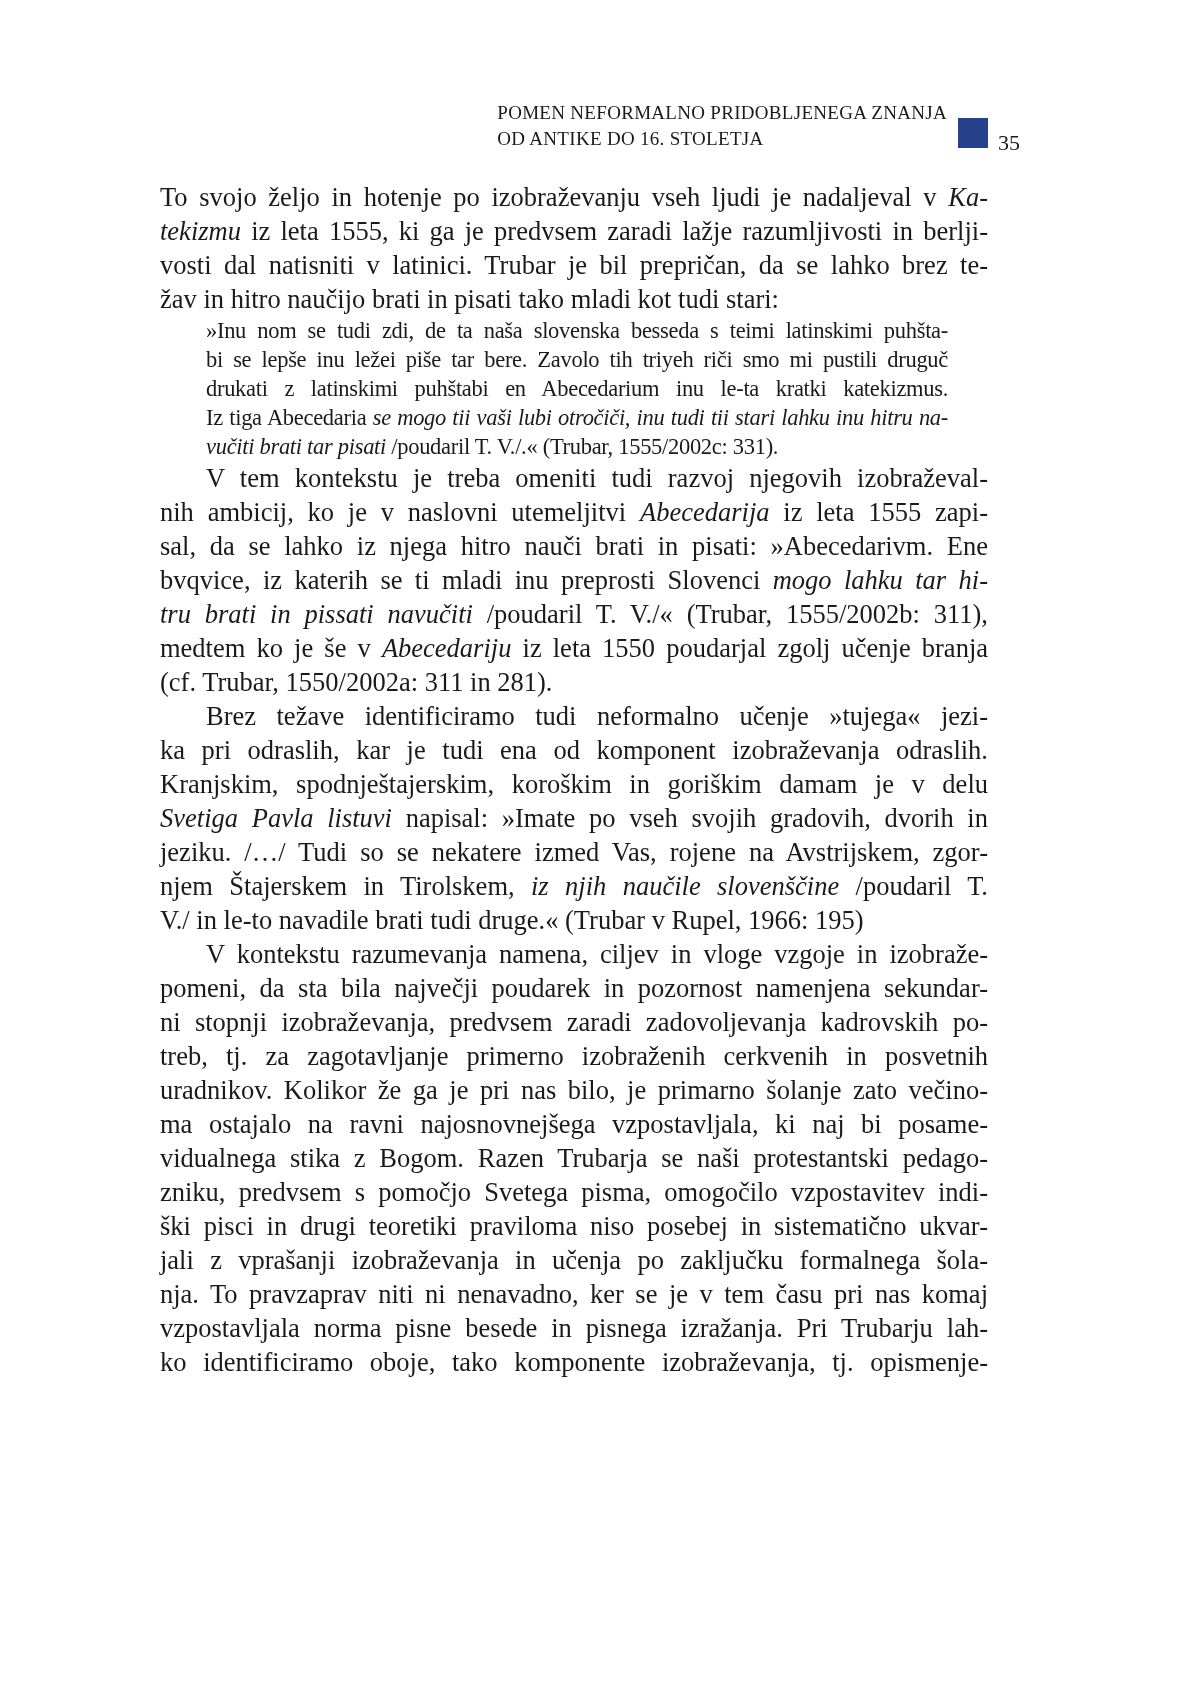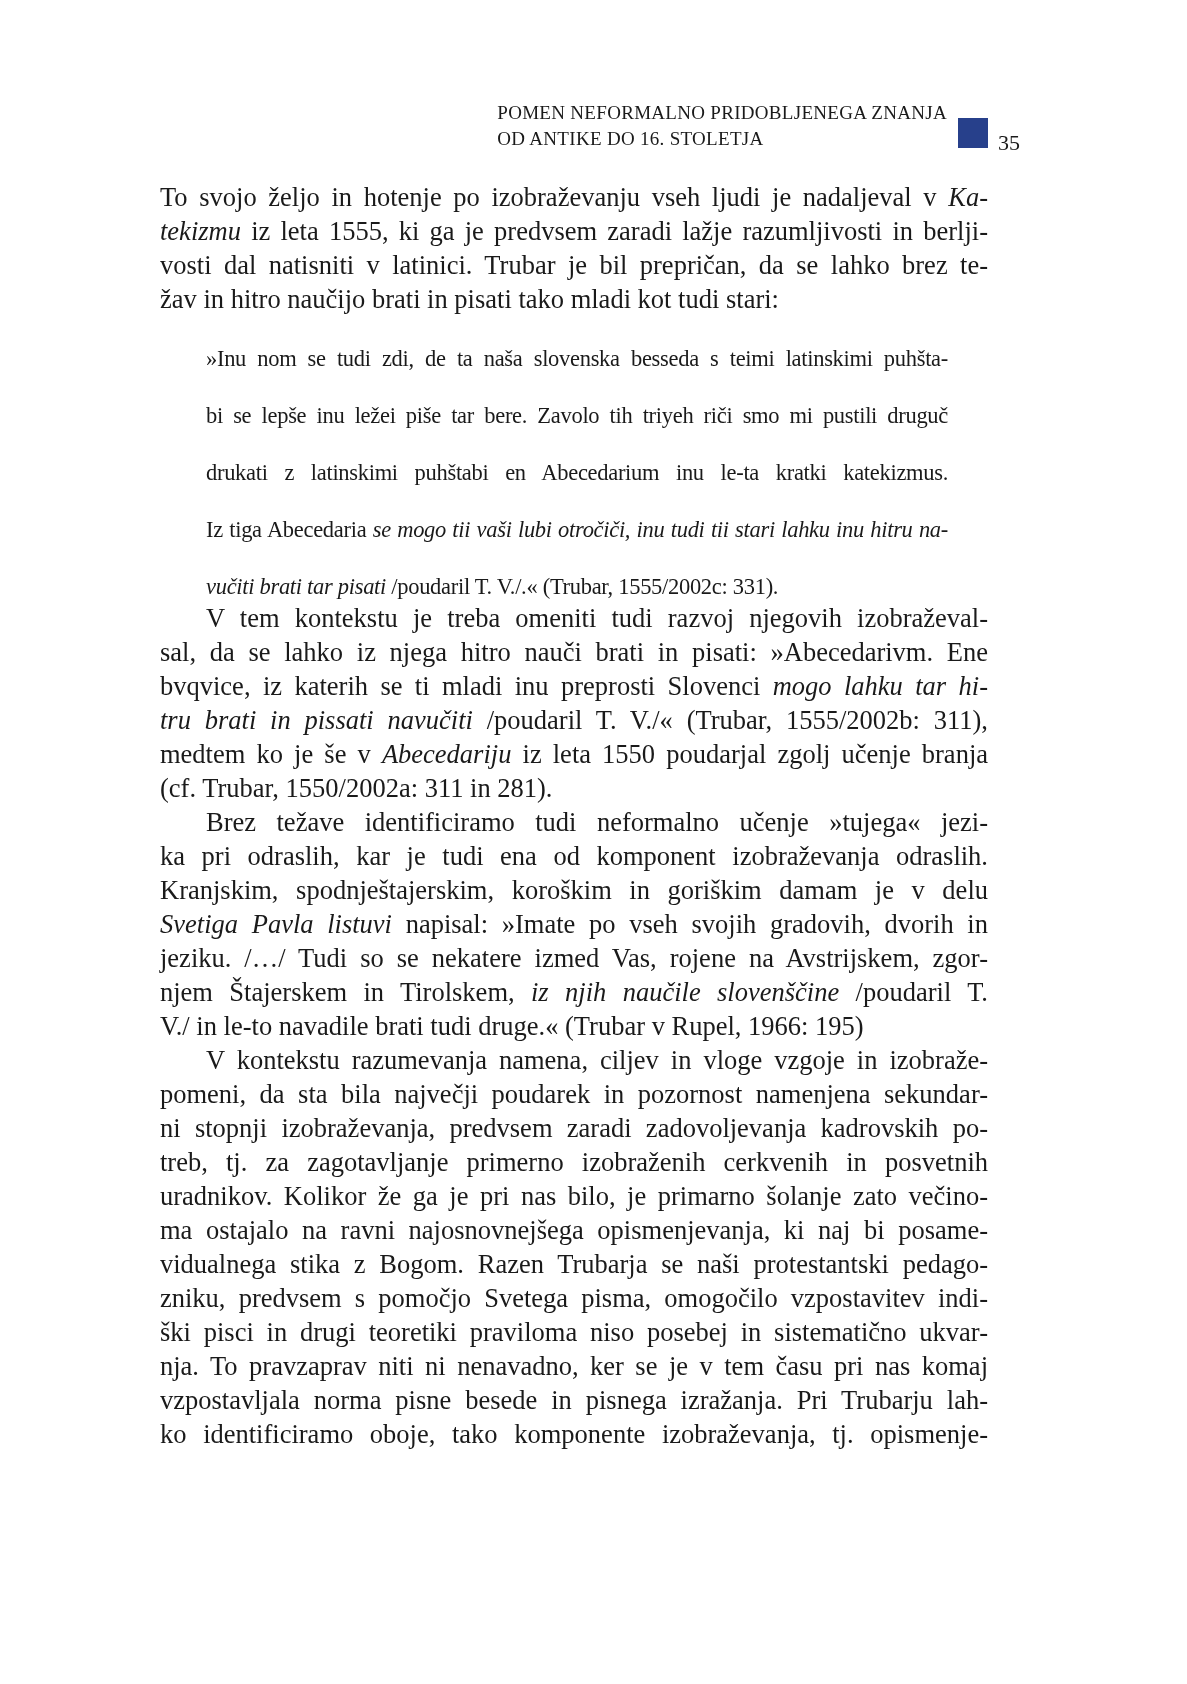--- a/index.html
+++ b/index.html
@@ -13,7 +13,7 @@
   .line { display: block; white-space: nowrap; text-align: justify; text-align-last: justify; }
   .line.last { text-align-last: left; }
   .q { display: block; white-space: nowrap; padding-left: 46px; width: 742px; font-size: 22.5px; line-height: 29px;
-       text-align: justify; text-align-last: justify; letter-spacing: -0.3px; margin-top: 28px; }
+       text-align: justify; text-align-last: justify; letter-spacing: -0.3px; }
   .q.last { text-align-last: left; }
   .indent { padding-left: 46px; }
   i { font-style: italic; }

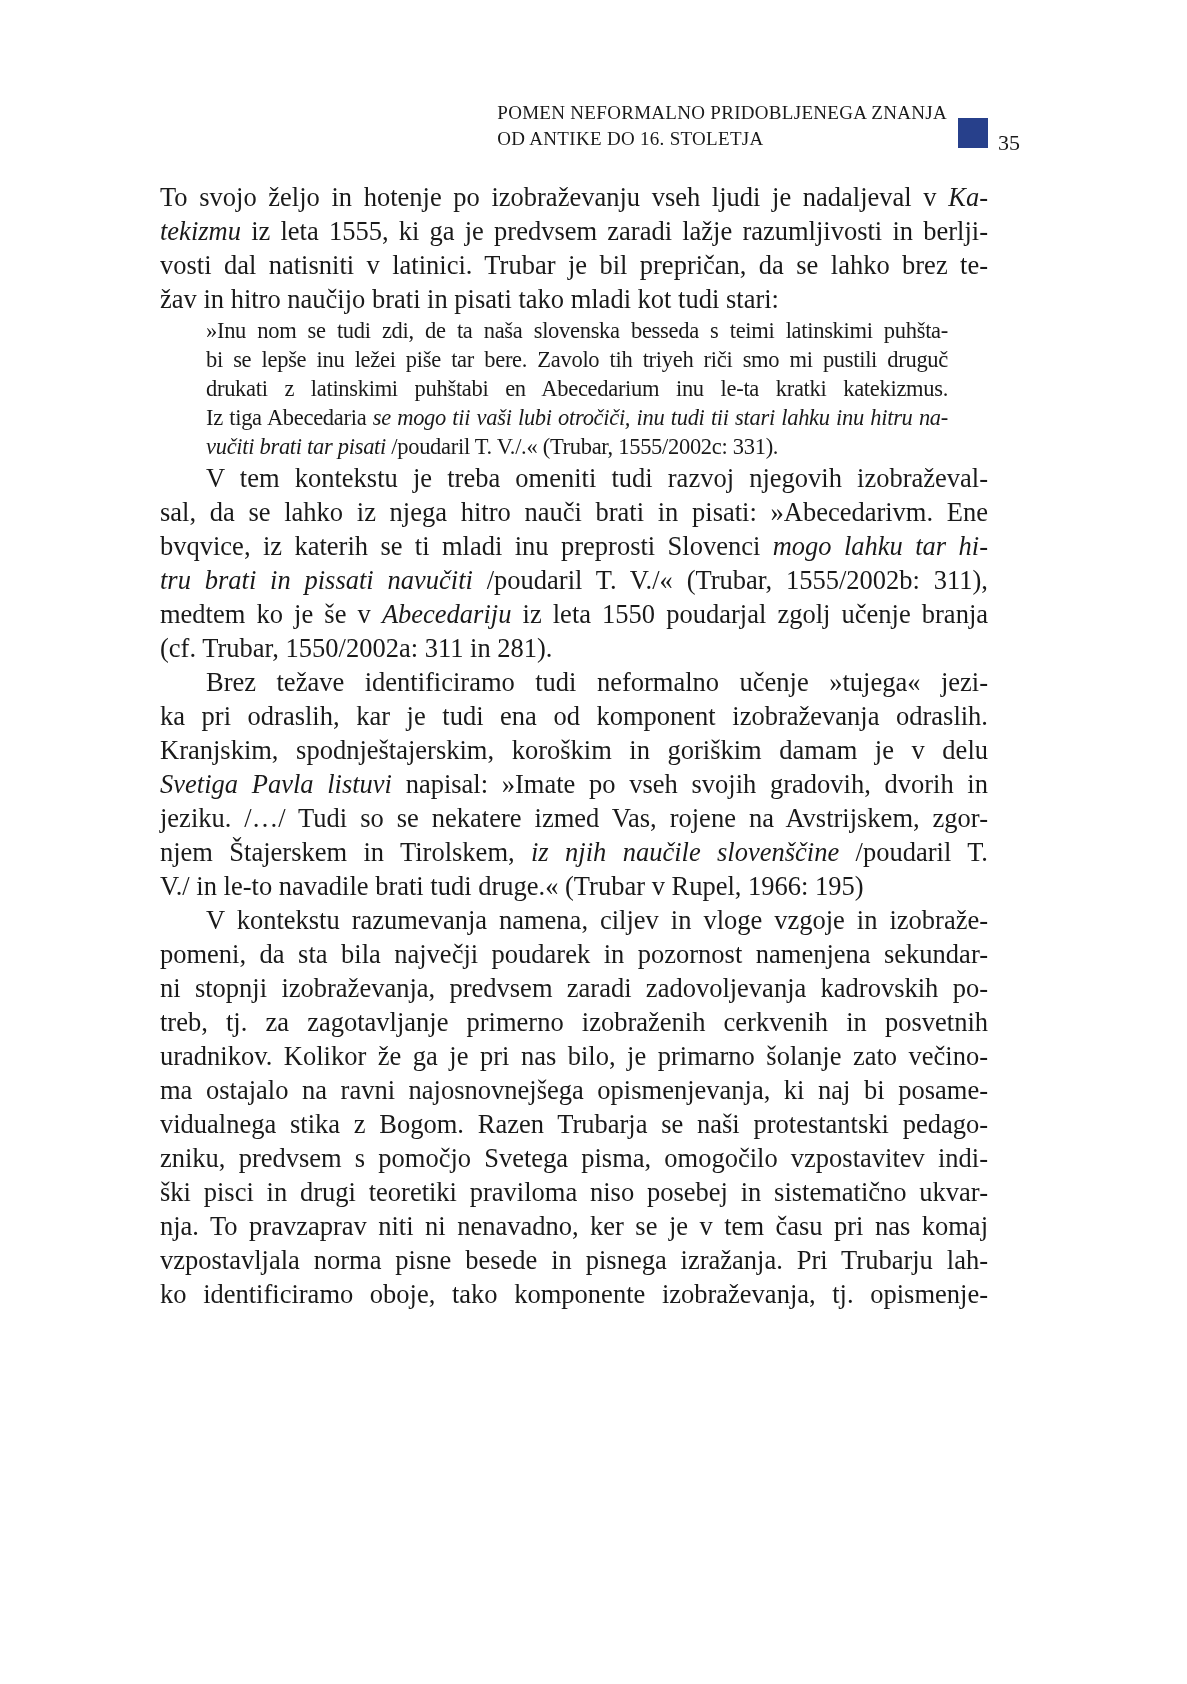--- a/index.html
+++ b/index.html
@@ -39,6 +39,7 @@
     <span class="q"><span>Iz tiga Abecedaria </span><i>se mogo tii vaši lubi otročiči, inu tudi tii stari lahku inu hitru na-</i></span>
     <span class="q last"><i>vučiti brati tar pisati</i><span> /poudaril T. V./.« (Trubar, 1555/2002c: 331).</span></span>
     <span class="line indent"><span>V tem kontekstu je treba omeniti tudi razvoj njegovih izobraževal-</span></span>
+    <span class="line"><span>nih ambicij, ko je v naslovni utemeljitvi </span><i>Abecedarija</i><span> iz leta 1555 zapi-</span></span>
     <span class="line"><span>sal, da se lahko iz njega hitro nauči brati in pisati: »Abecedarivm. Ene</span></span>
     <span class="line"><span>bvqvice, iz katerih se ti mladi inu preprosti Slovenci </span><i>mogo lahku tar hi-</i></span>
     <span class="line"><i>tru brati in pissati navučiti</i><span> /poudaril T. V./« (Trubar, 1555/2002b: 311),</span></span>

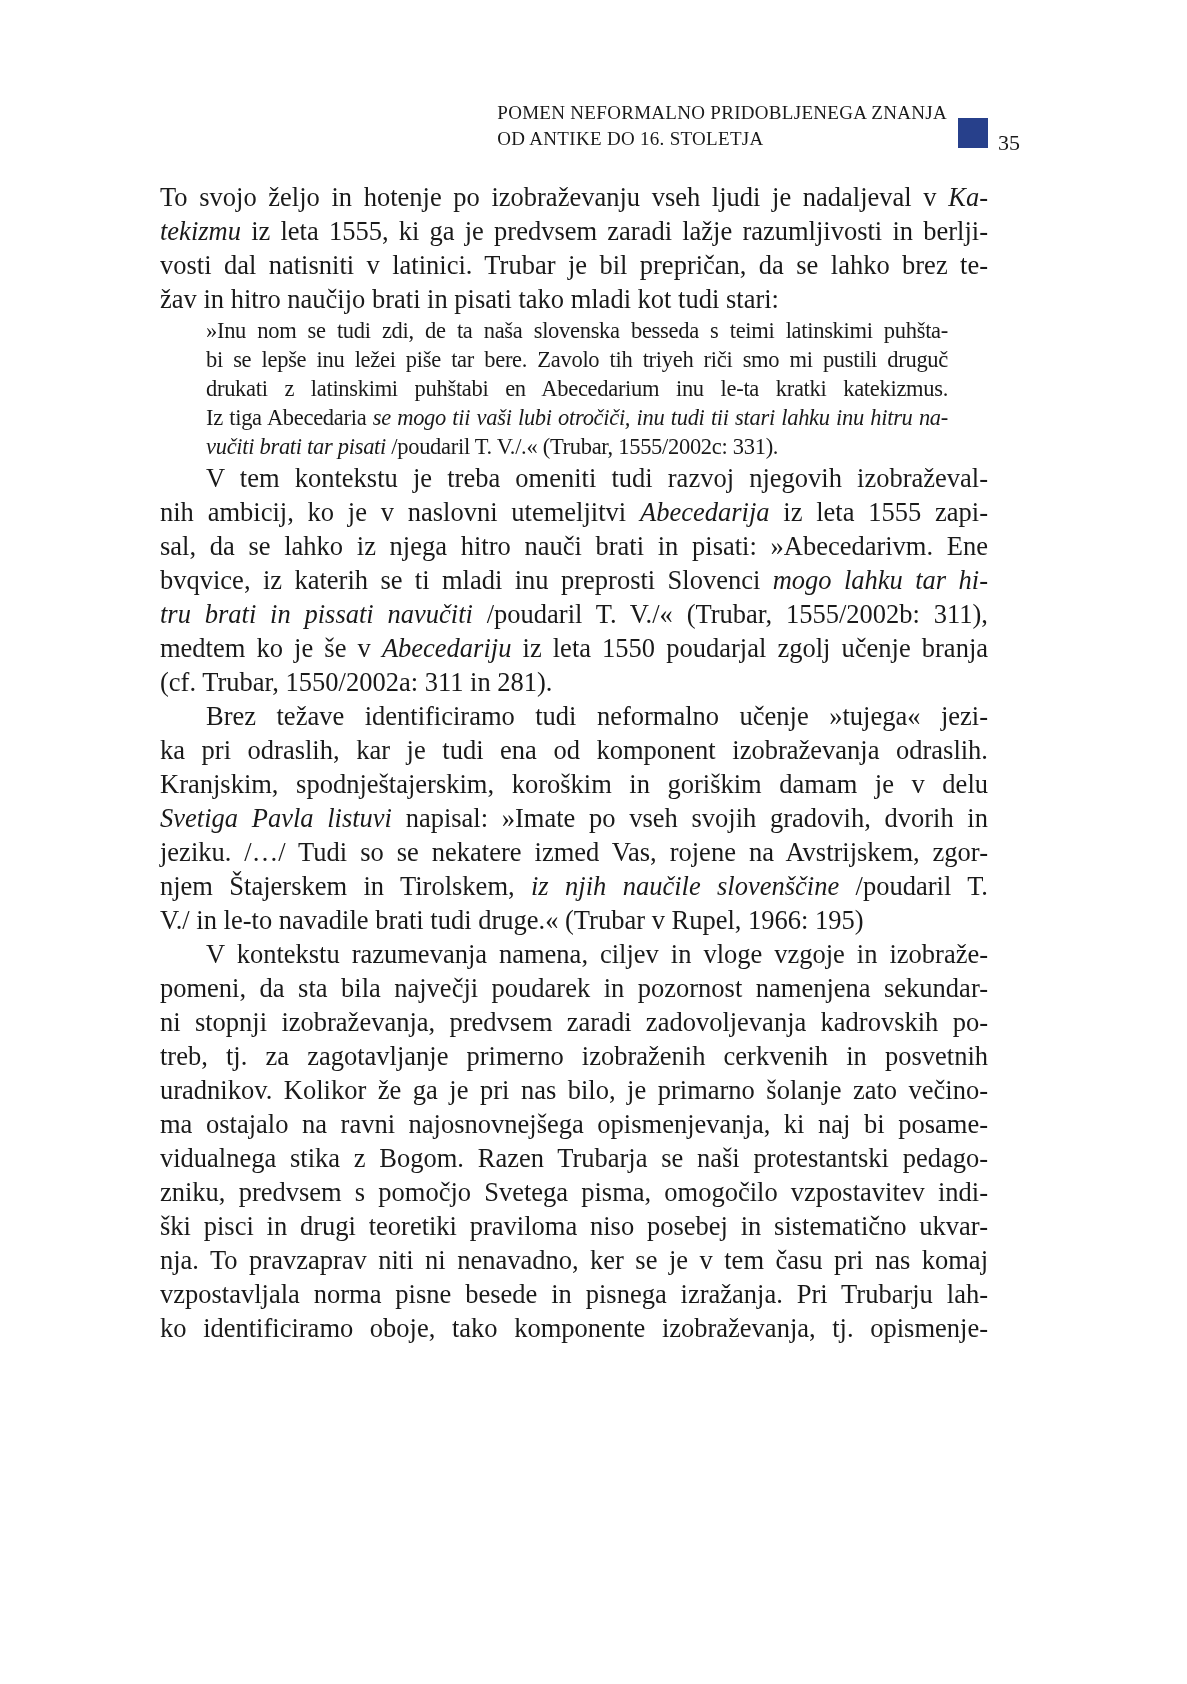--- a/index.html
+++ b/index.html
@@ -57,7 +57,7 @@
     <span class="line"><span>ni stopnji izobraževanja, predvsem zaradi zadovoljevanja kadrovskih po-</span></span>
     <span class="line"><span>treb, tj. za zagotavljanje primerno izobraženih cerkvenih in posvetnih</span></span>
     <span class="line"><span>uradnikov. Kolikor že ga je pri nas bilo, je primarno šolanje zato večino-</span></span>
-    <span class="line"><span>ma ostajalo na ravni najosnovnejšega opismenjevanja, ki naj bi posame-</span></span>
+    <span class="line"><span>ma ostajalo na ravni najosnovnejšega vzpostavljala, ki naj bi posame-</span></span>
     <span class="line"><span>vidualnega stika z Bogom. Razen Trubarja se naši protestantski pedago-</span></span>
     <span class="line"><span>zniku, predvsem s pomočjo Svetega pisma, omogočilo vzpostavitev indi-</span></span>
     <span class="line"><span>ški pisci in drugi teoretiki praviloma niso posebej in sistematično ukvar-</span></span>

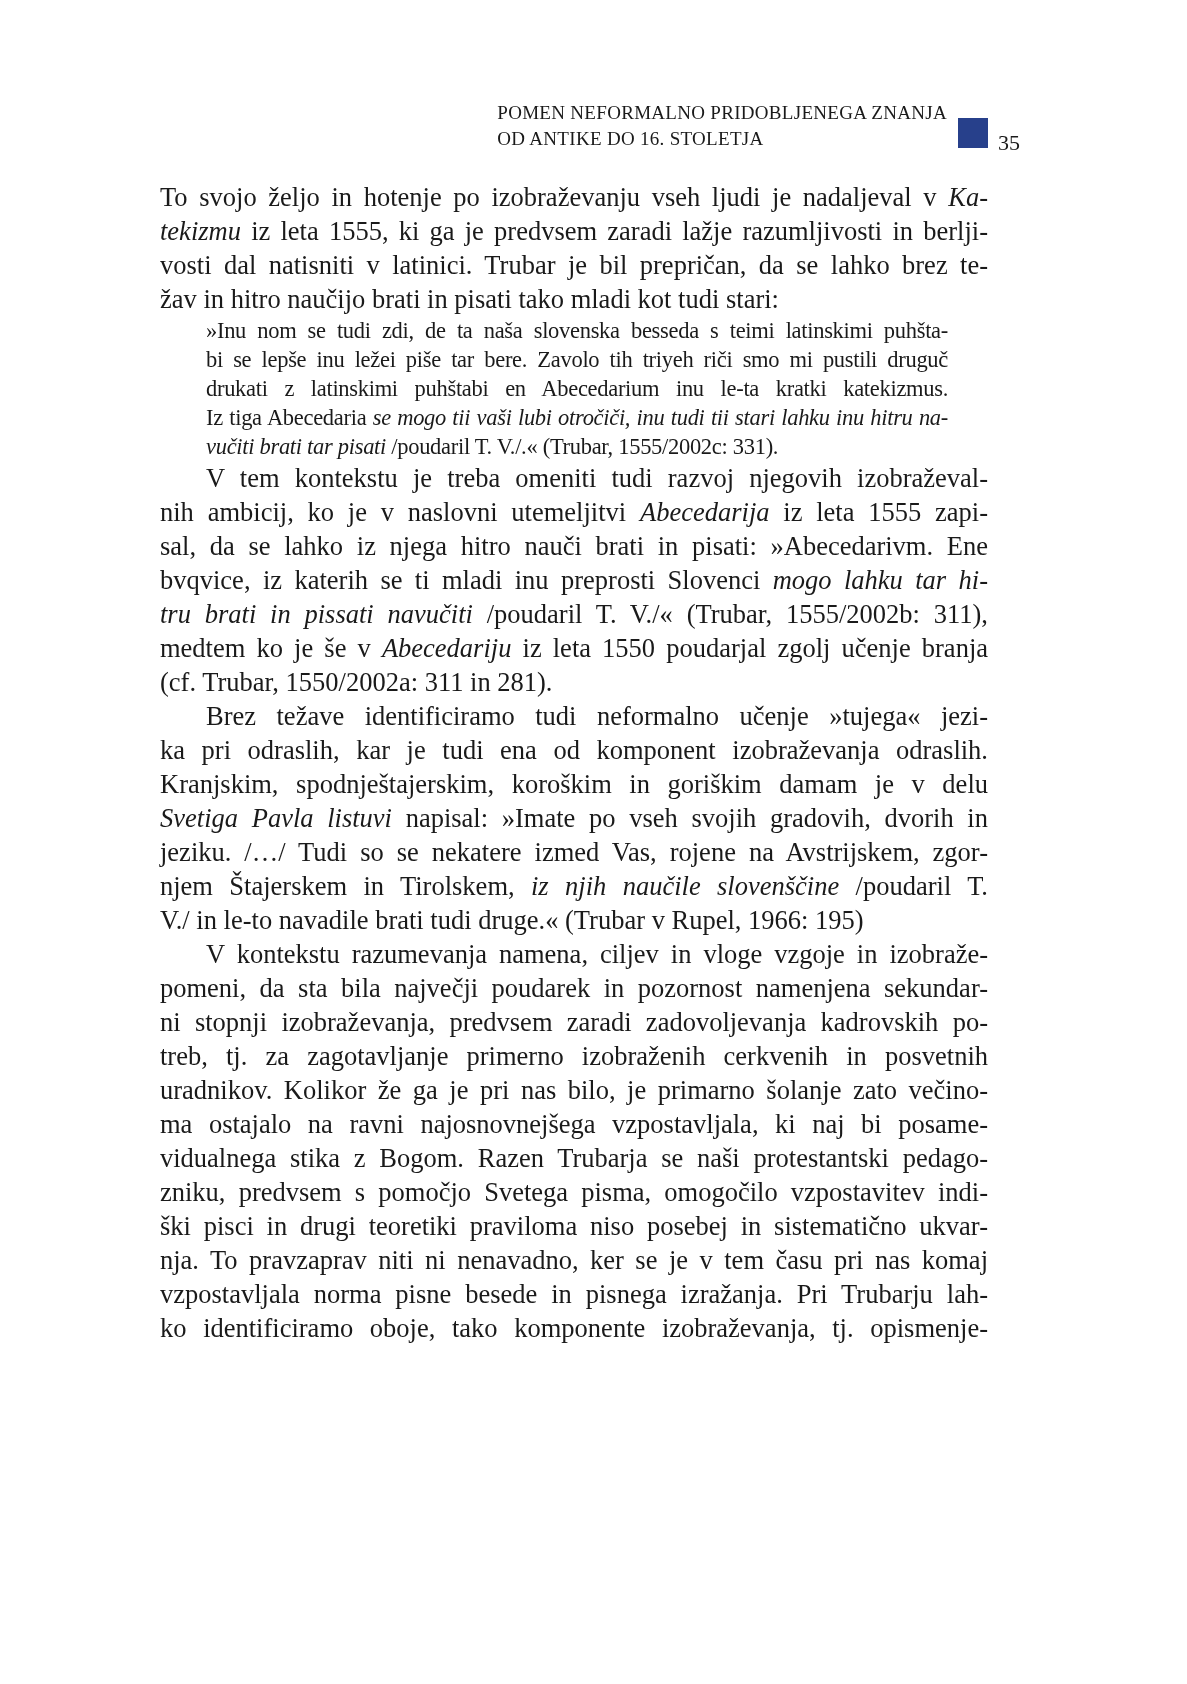--- a/index.html
+++ b/index.html
@@ -61,6 +61,7 @@
     <span class="line"><span>vidualnega stika z Bogom. Razen Trubarja se naši protestantski pedago-</span></span>
     <span class="line"><span>zniku, predvsem s pomočjo Svetega pisma, omogočilo vzpostavitev indi-</span></span>
     <span class="line"><span>ški pisci in drugi teoretiki praviloma niso posebej in sistematično ukvar-</span></span>
+    <span class="line"><span>jali z vprašanji izobraževanja in učenja po zaključku formalnega šola-</span></span>
     <span class="line"><span>nja. To pravzaprav niti ni nenavadno, ker se je v tem času pri nas komaj</span></span>
     <span class="line"><span>vzpostavljala norma pisne besede in pisnega izražanja. Pri Trubarju lah-</span></span>
     <span class="line"><span>ko identificiramo oboje, tako komponente izobraževanja, tj. opismenje-</span></span>

